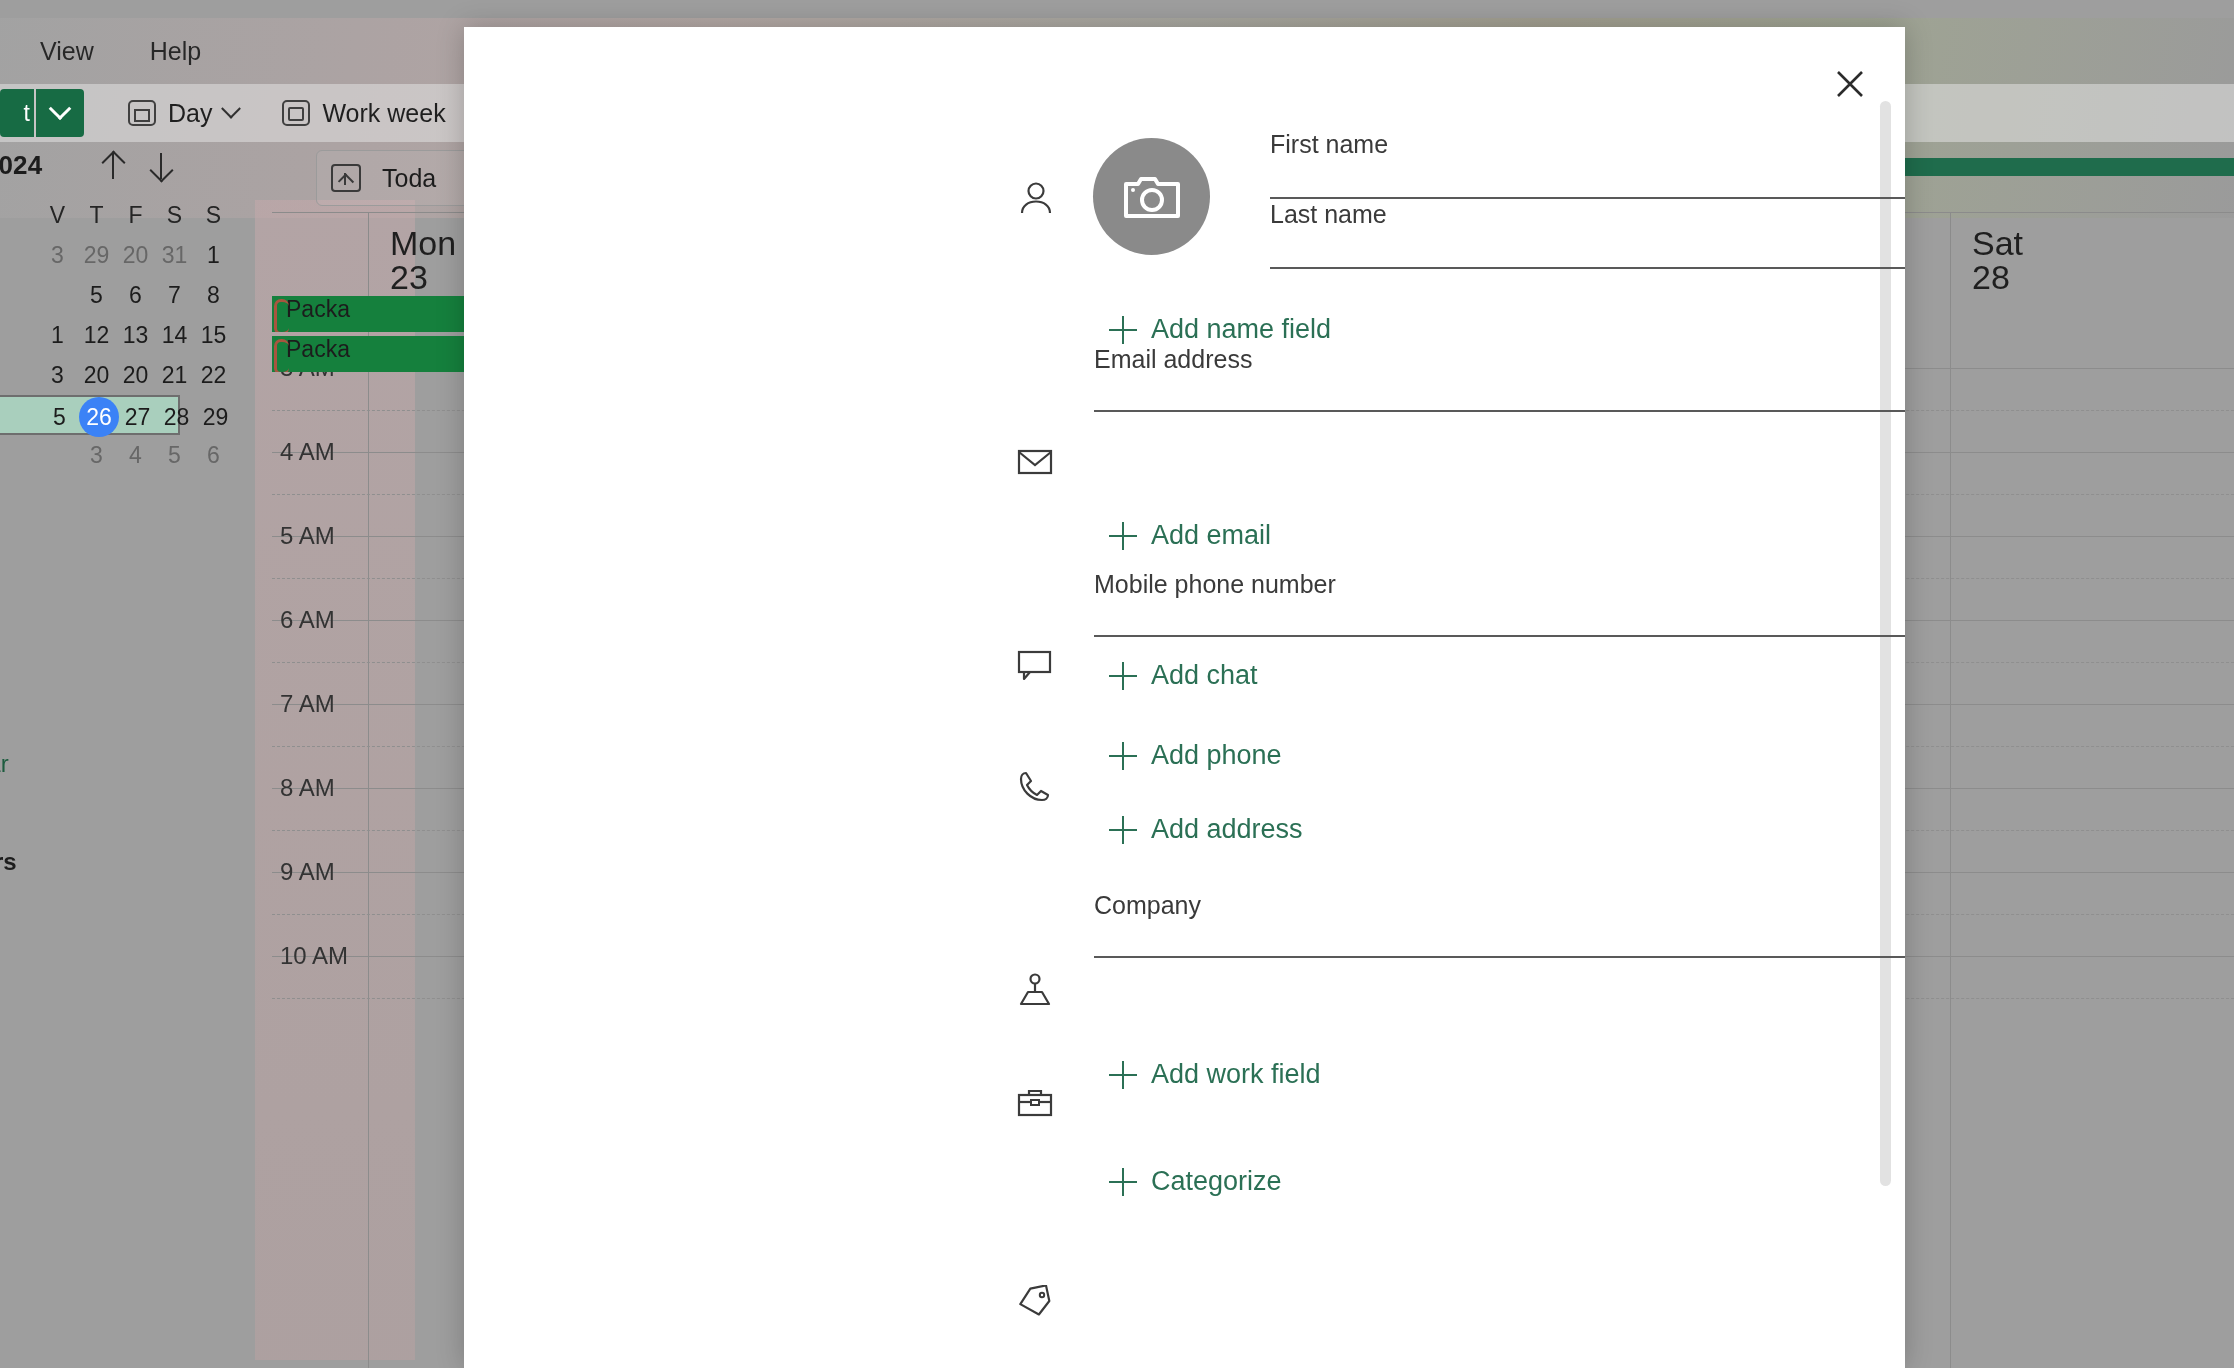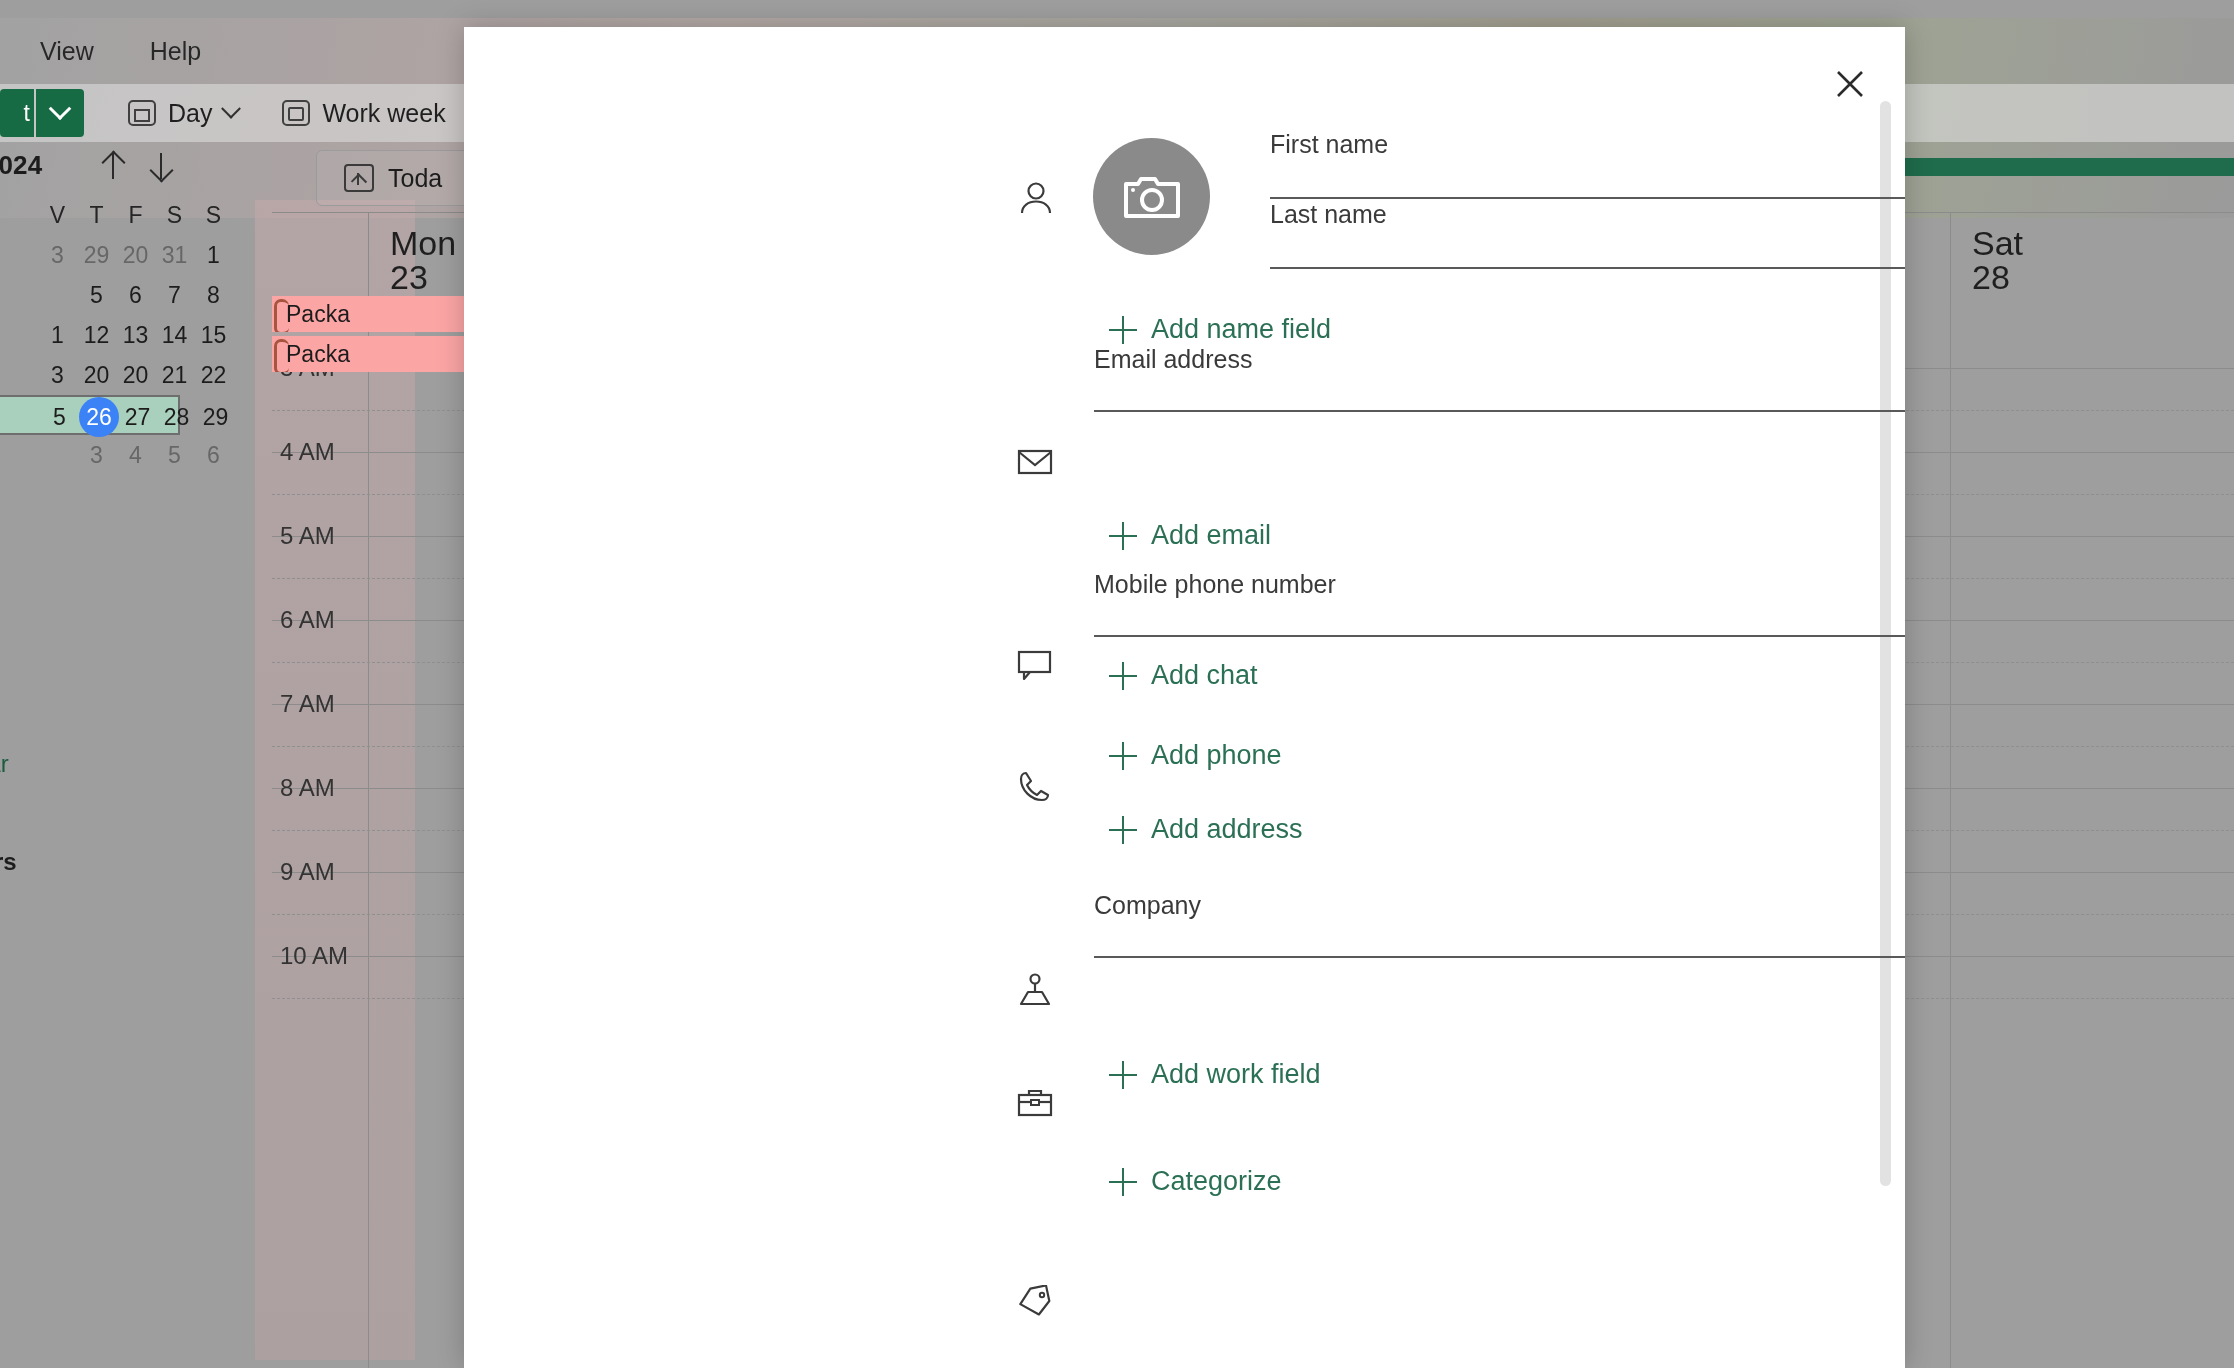--- a/index.html
+++ b/index.html
@@ -86,7 +86,7 @@
   .today-btn {
     position:absolute; left: 44px; top: -50px; width: 240px; height: 56px;
     border:1.5px solid #9b9b9b; border-radius: 6px; background: rgba(255,255,255,.06);
-    display:flex; align-items:center; gap:14px; padding-left: 27px; font-size:25px; color:#1c1c1c;
+    display:flex; align-items:center; gap:21px; padding-left: 14px; font-size:25px; color:#1c1c1c;
   }
   .today-ico { width: 30px; height: 28px; border:2.5px solid #3a3a3a; border-radius:4px; position:relative;}
   .today-ico::after{content:'';position:absolute;left:11px;top:7px;width:2px;height:12px;background:#3a3a3a;}

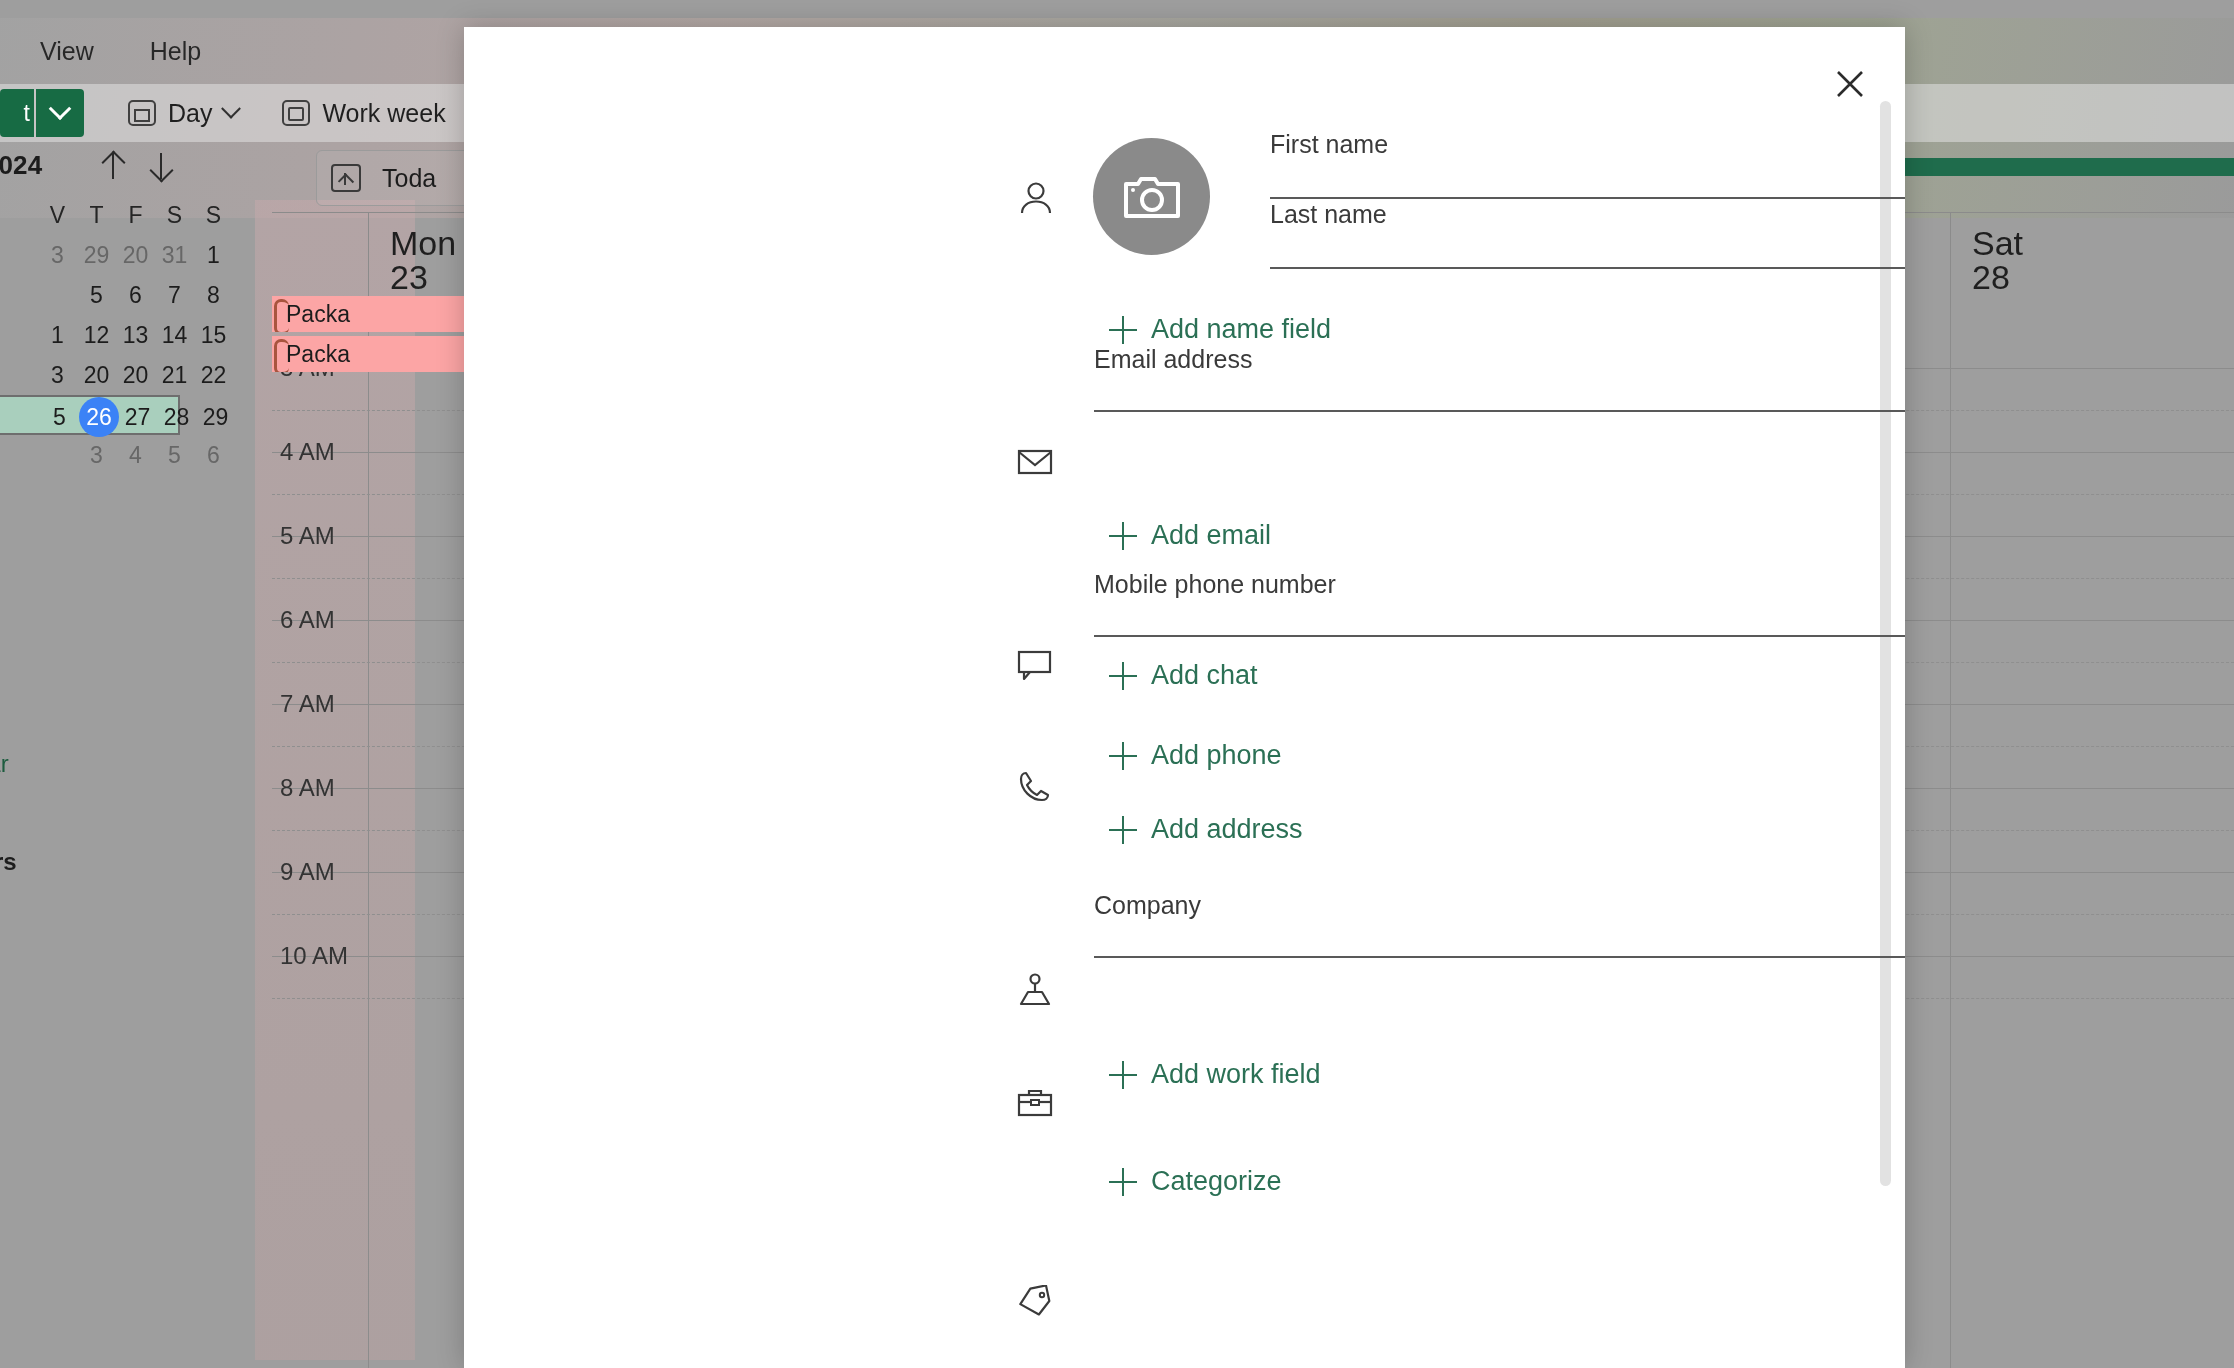--- a/index.html
+++ b/index.html
@@ -104,7 +104,7 @@
   .vline    { position:absolute; top:0; bottom:0; width:1px; background:#8c8c8c; }
 
   .evt {
-    position:absolute; height:36px; background:#fca5a5; display:flex; align-items:center;
+    position:absolute; height:36px; background:#15803d; display:flex; align-items:flex-start;
     padding-left: 14px; font-size: 23px; color:#1c1c1c; overflow:hidden; white-space:nowrap;
   }
   .evt::before { content:''; position:absolute; left:2px; top:3px; width:12px; height:30px;

